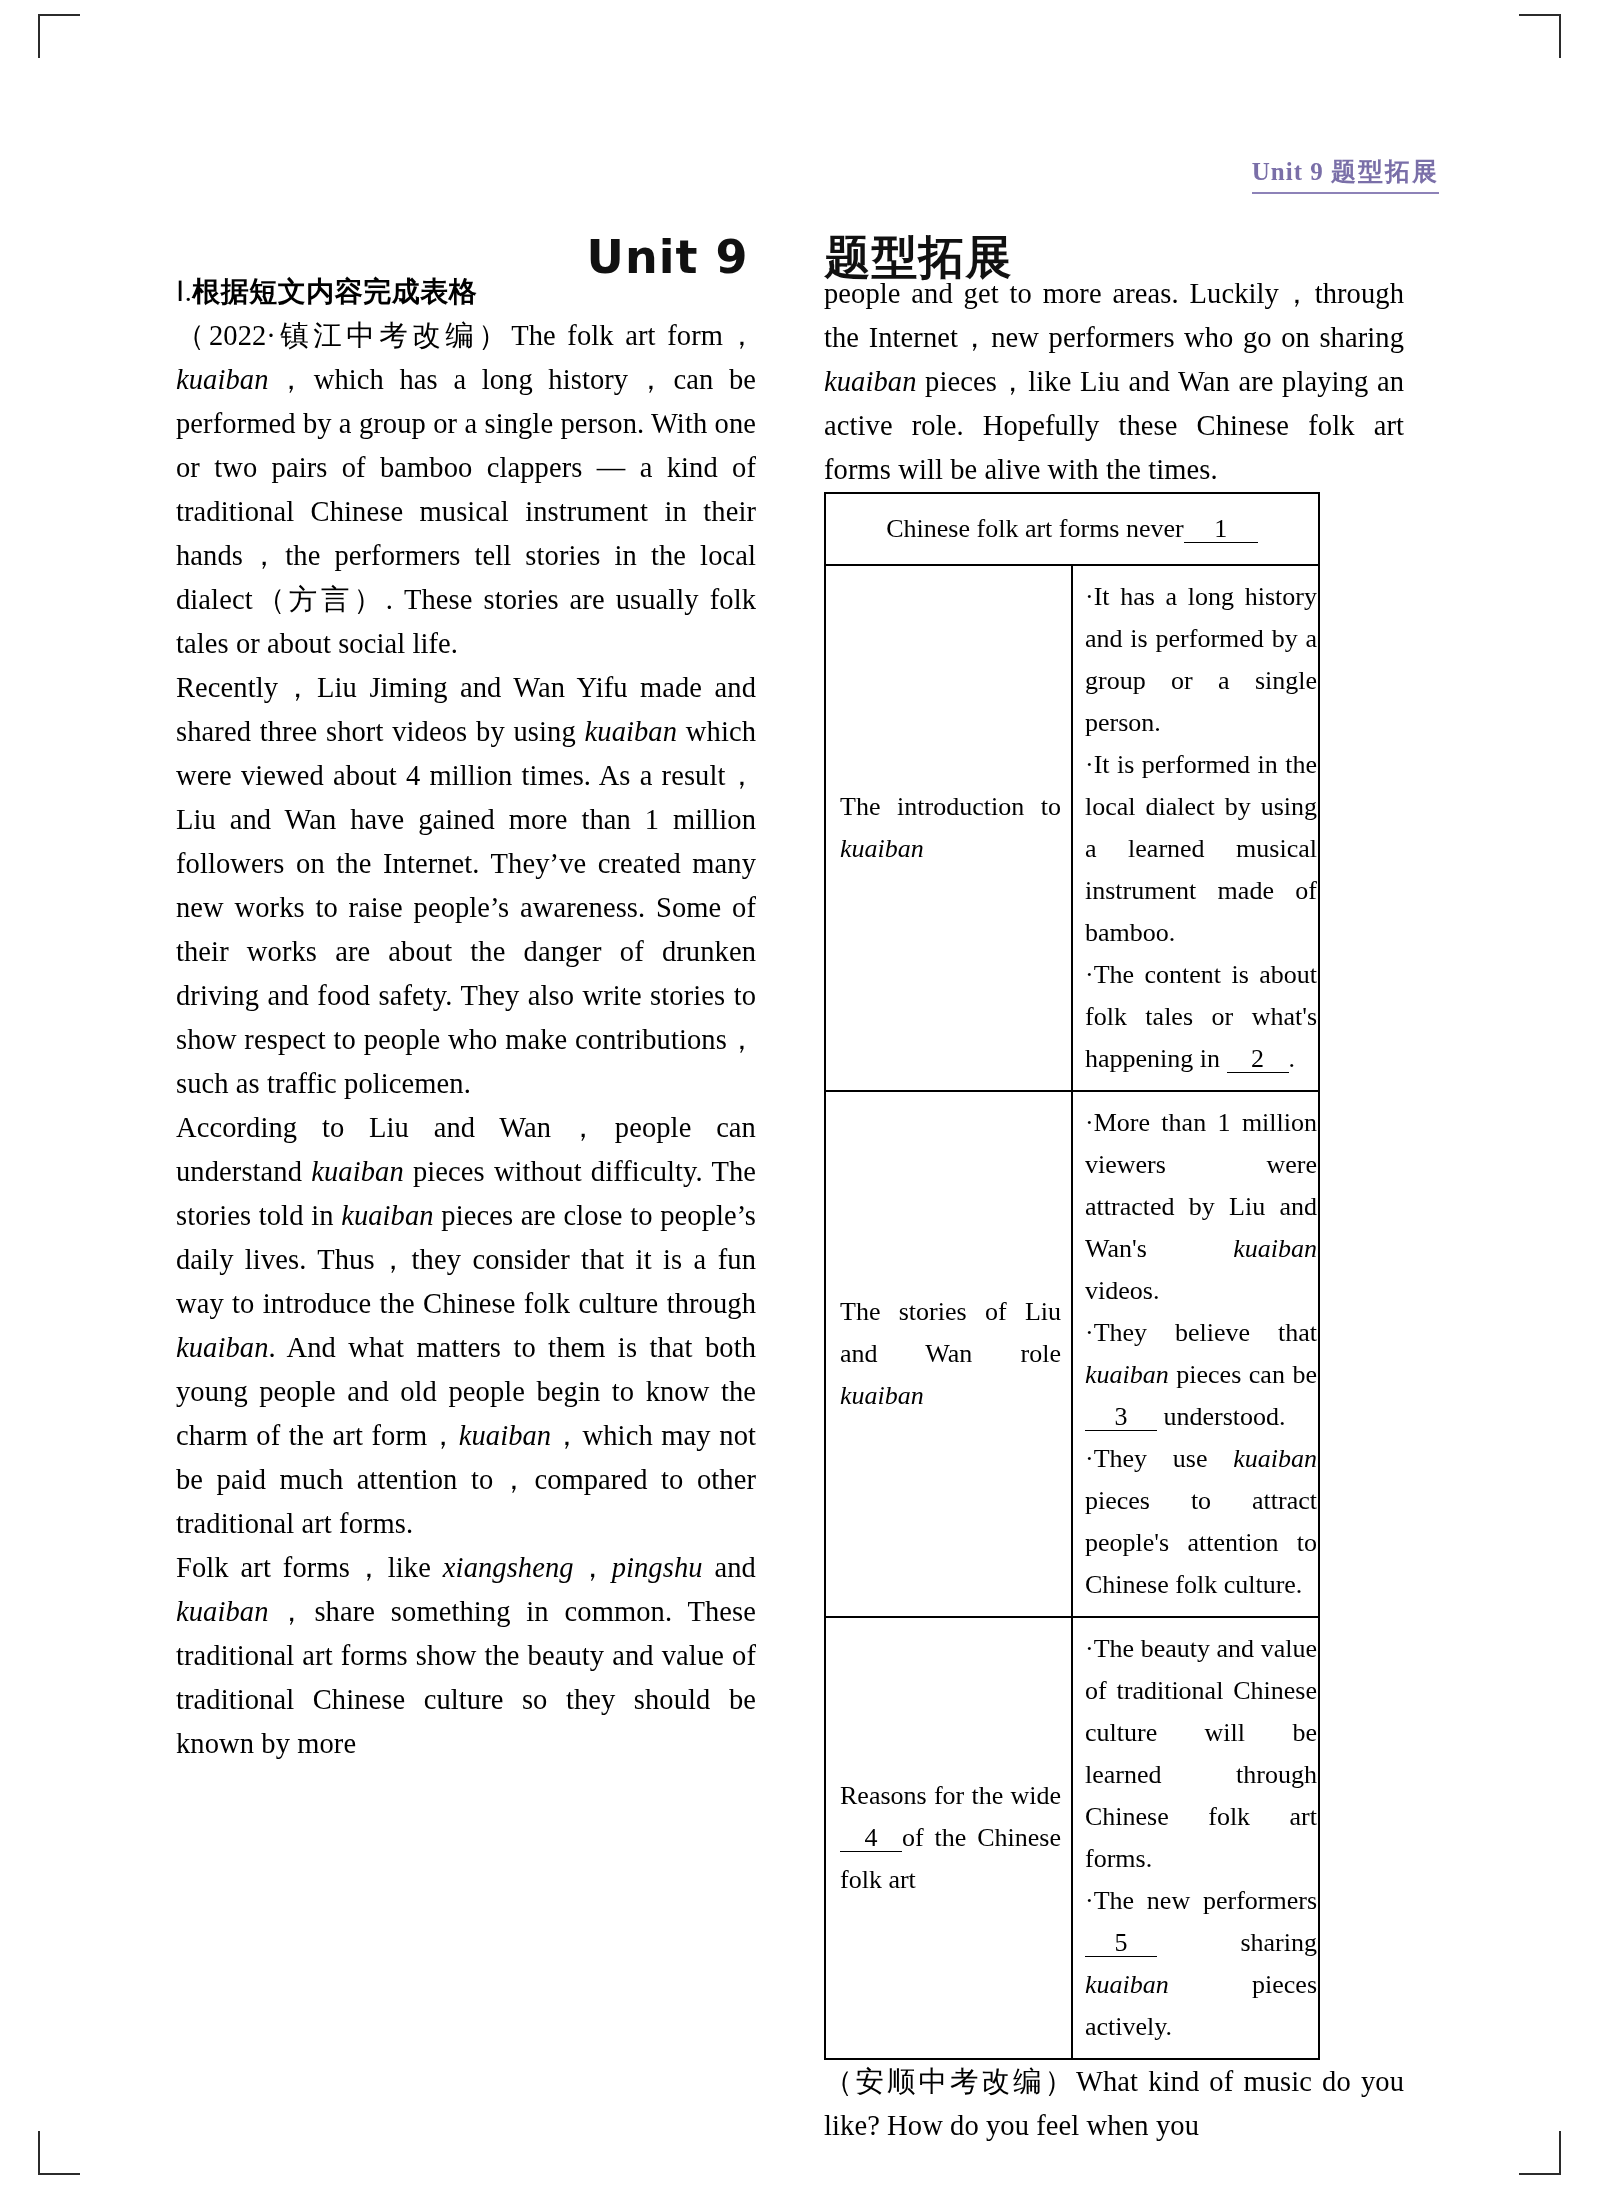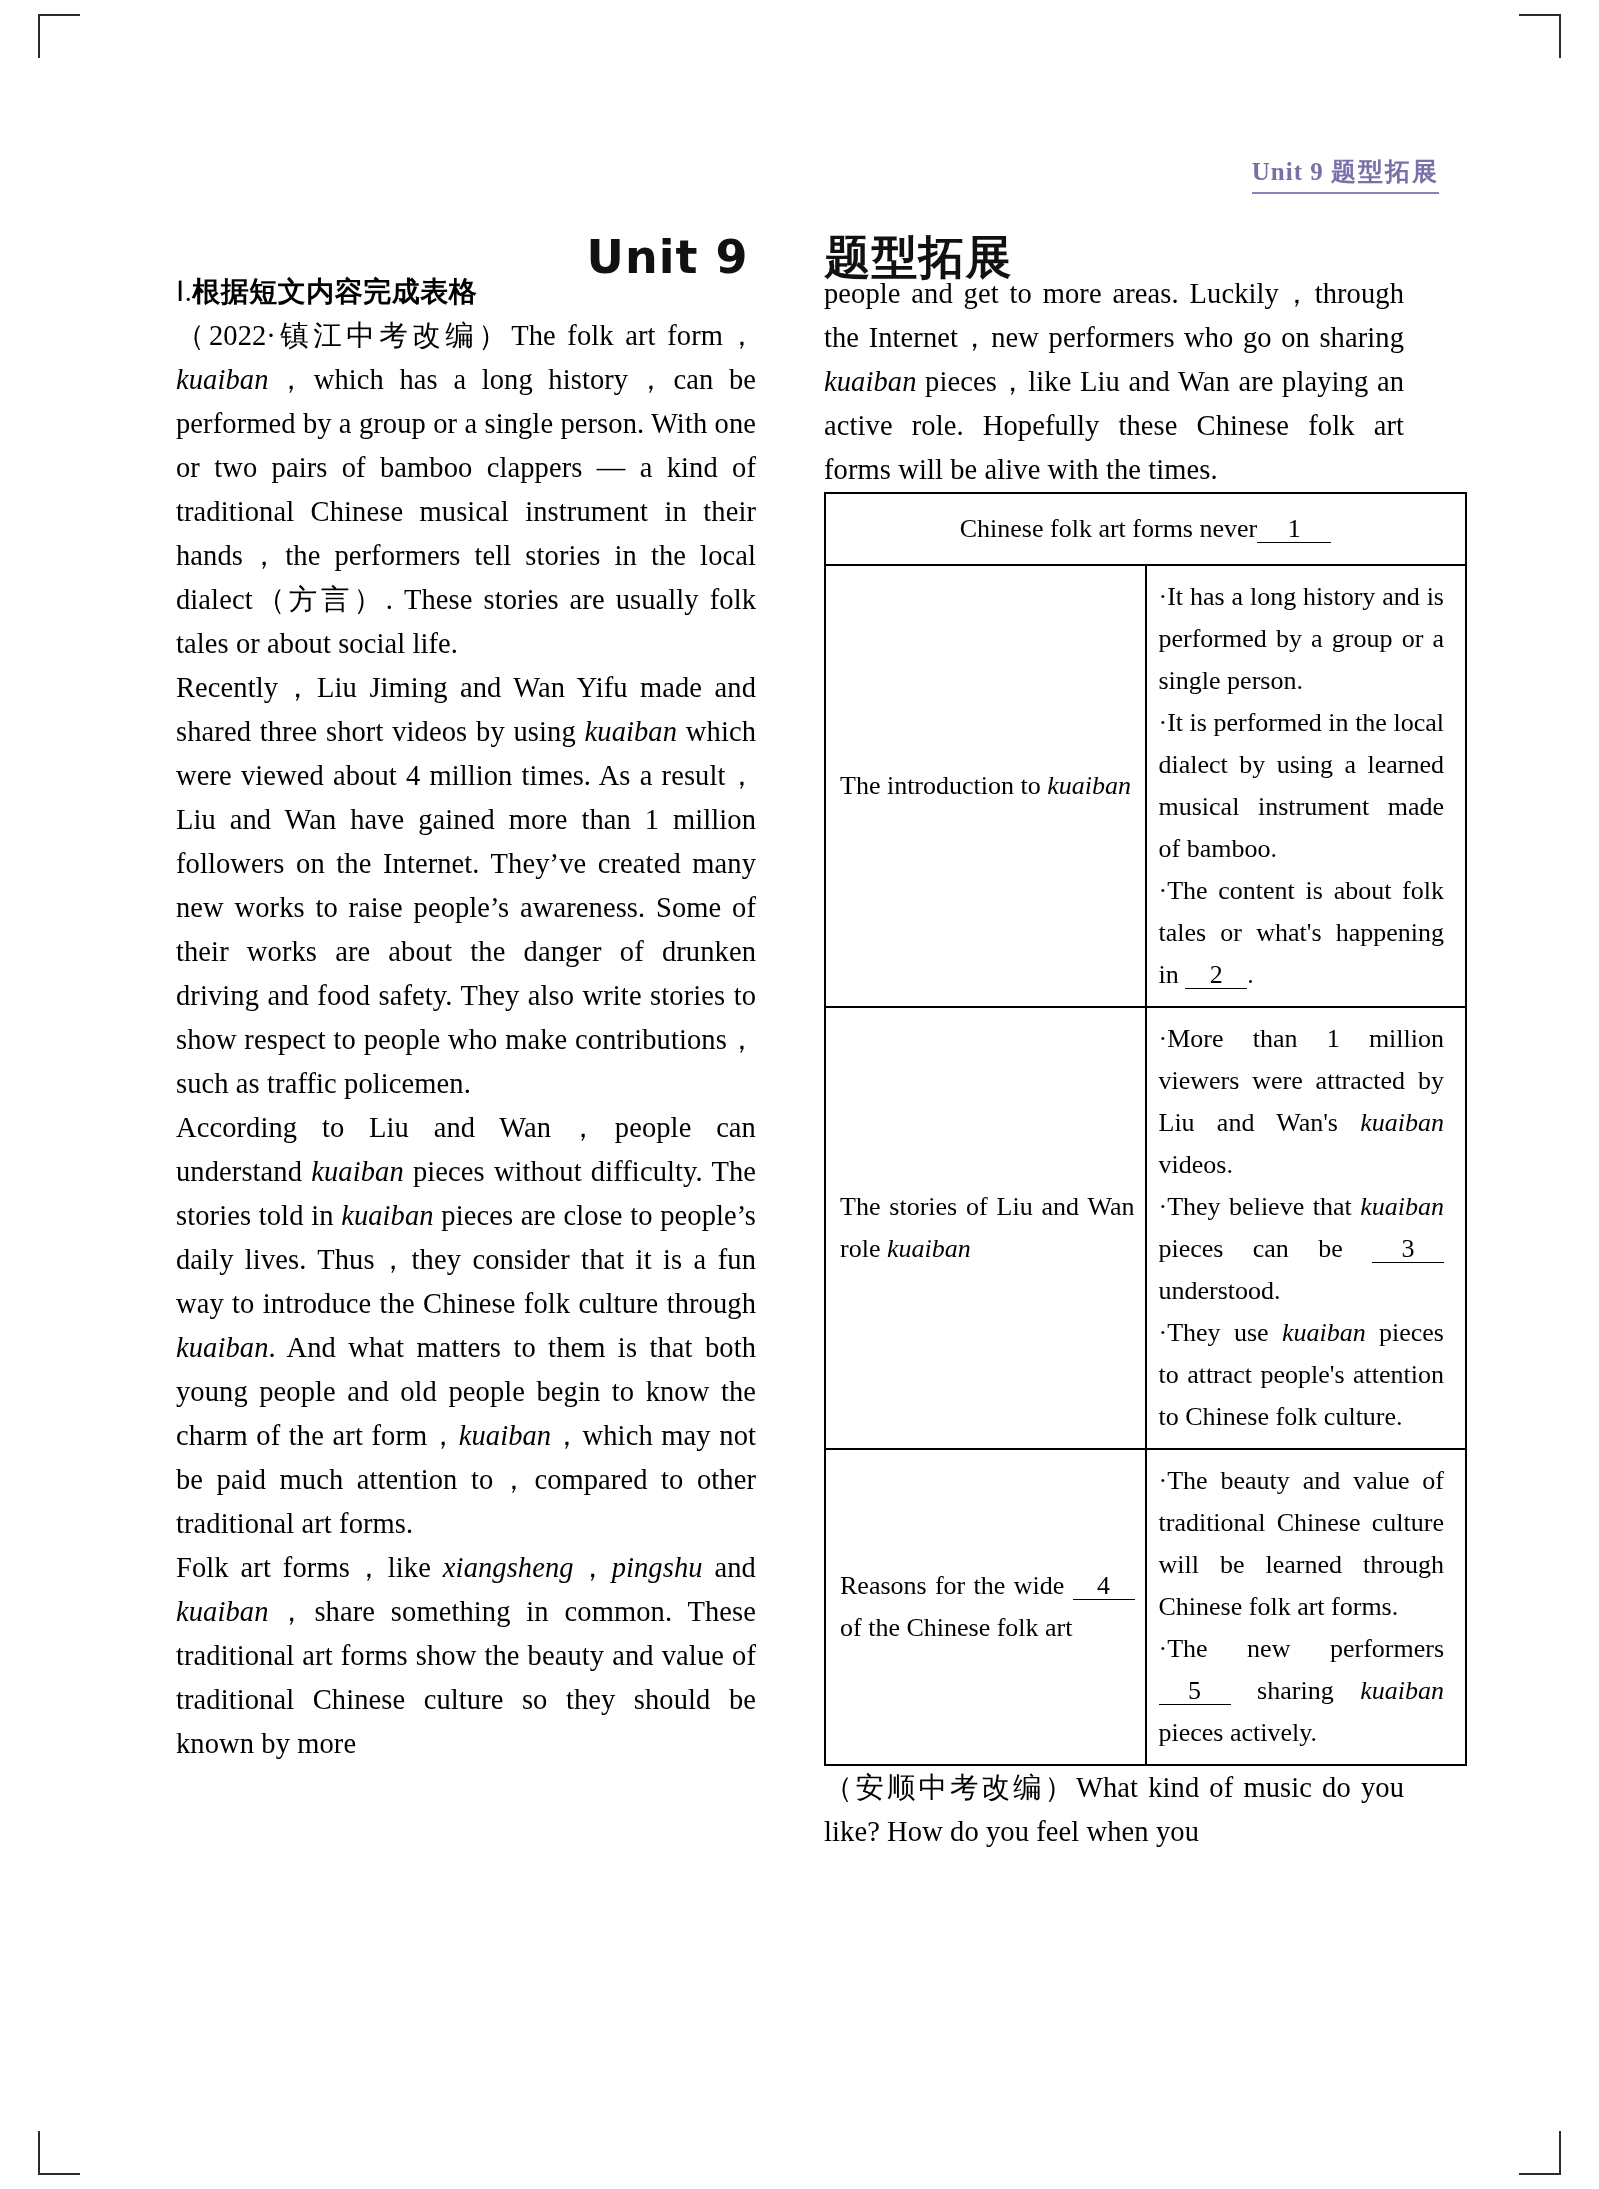--- a/index.html
+++ b/index.html
@@ -98,7 +98,7 @@
   .cn { font-family: "Liberation Serif", "DejaVu Serif", serif; }
   i, .it { font-style: italic; }
   table.ans {
-    width: 643px;
+    width: 496px;
     border-collapse: collapse;
     table-layout: fixed;
   }

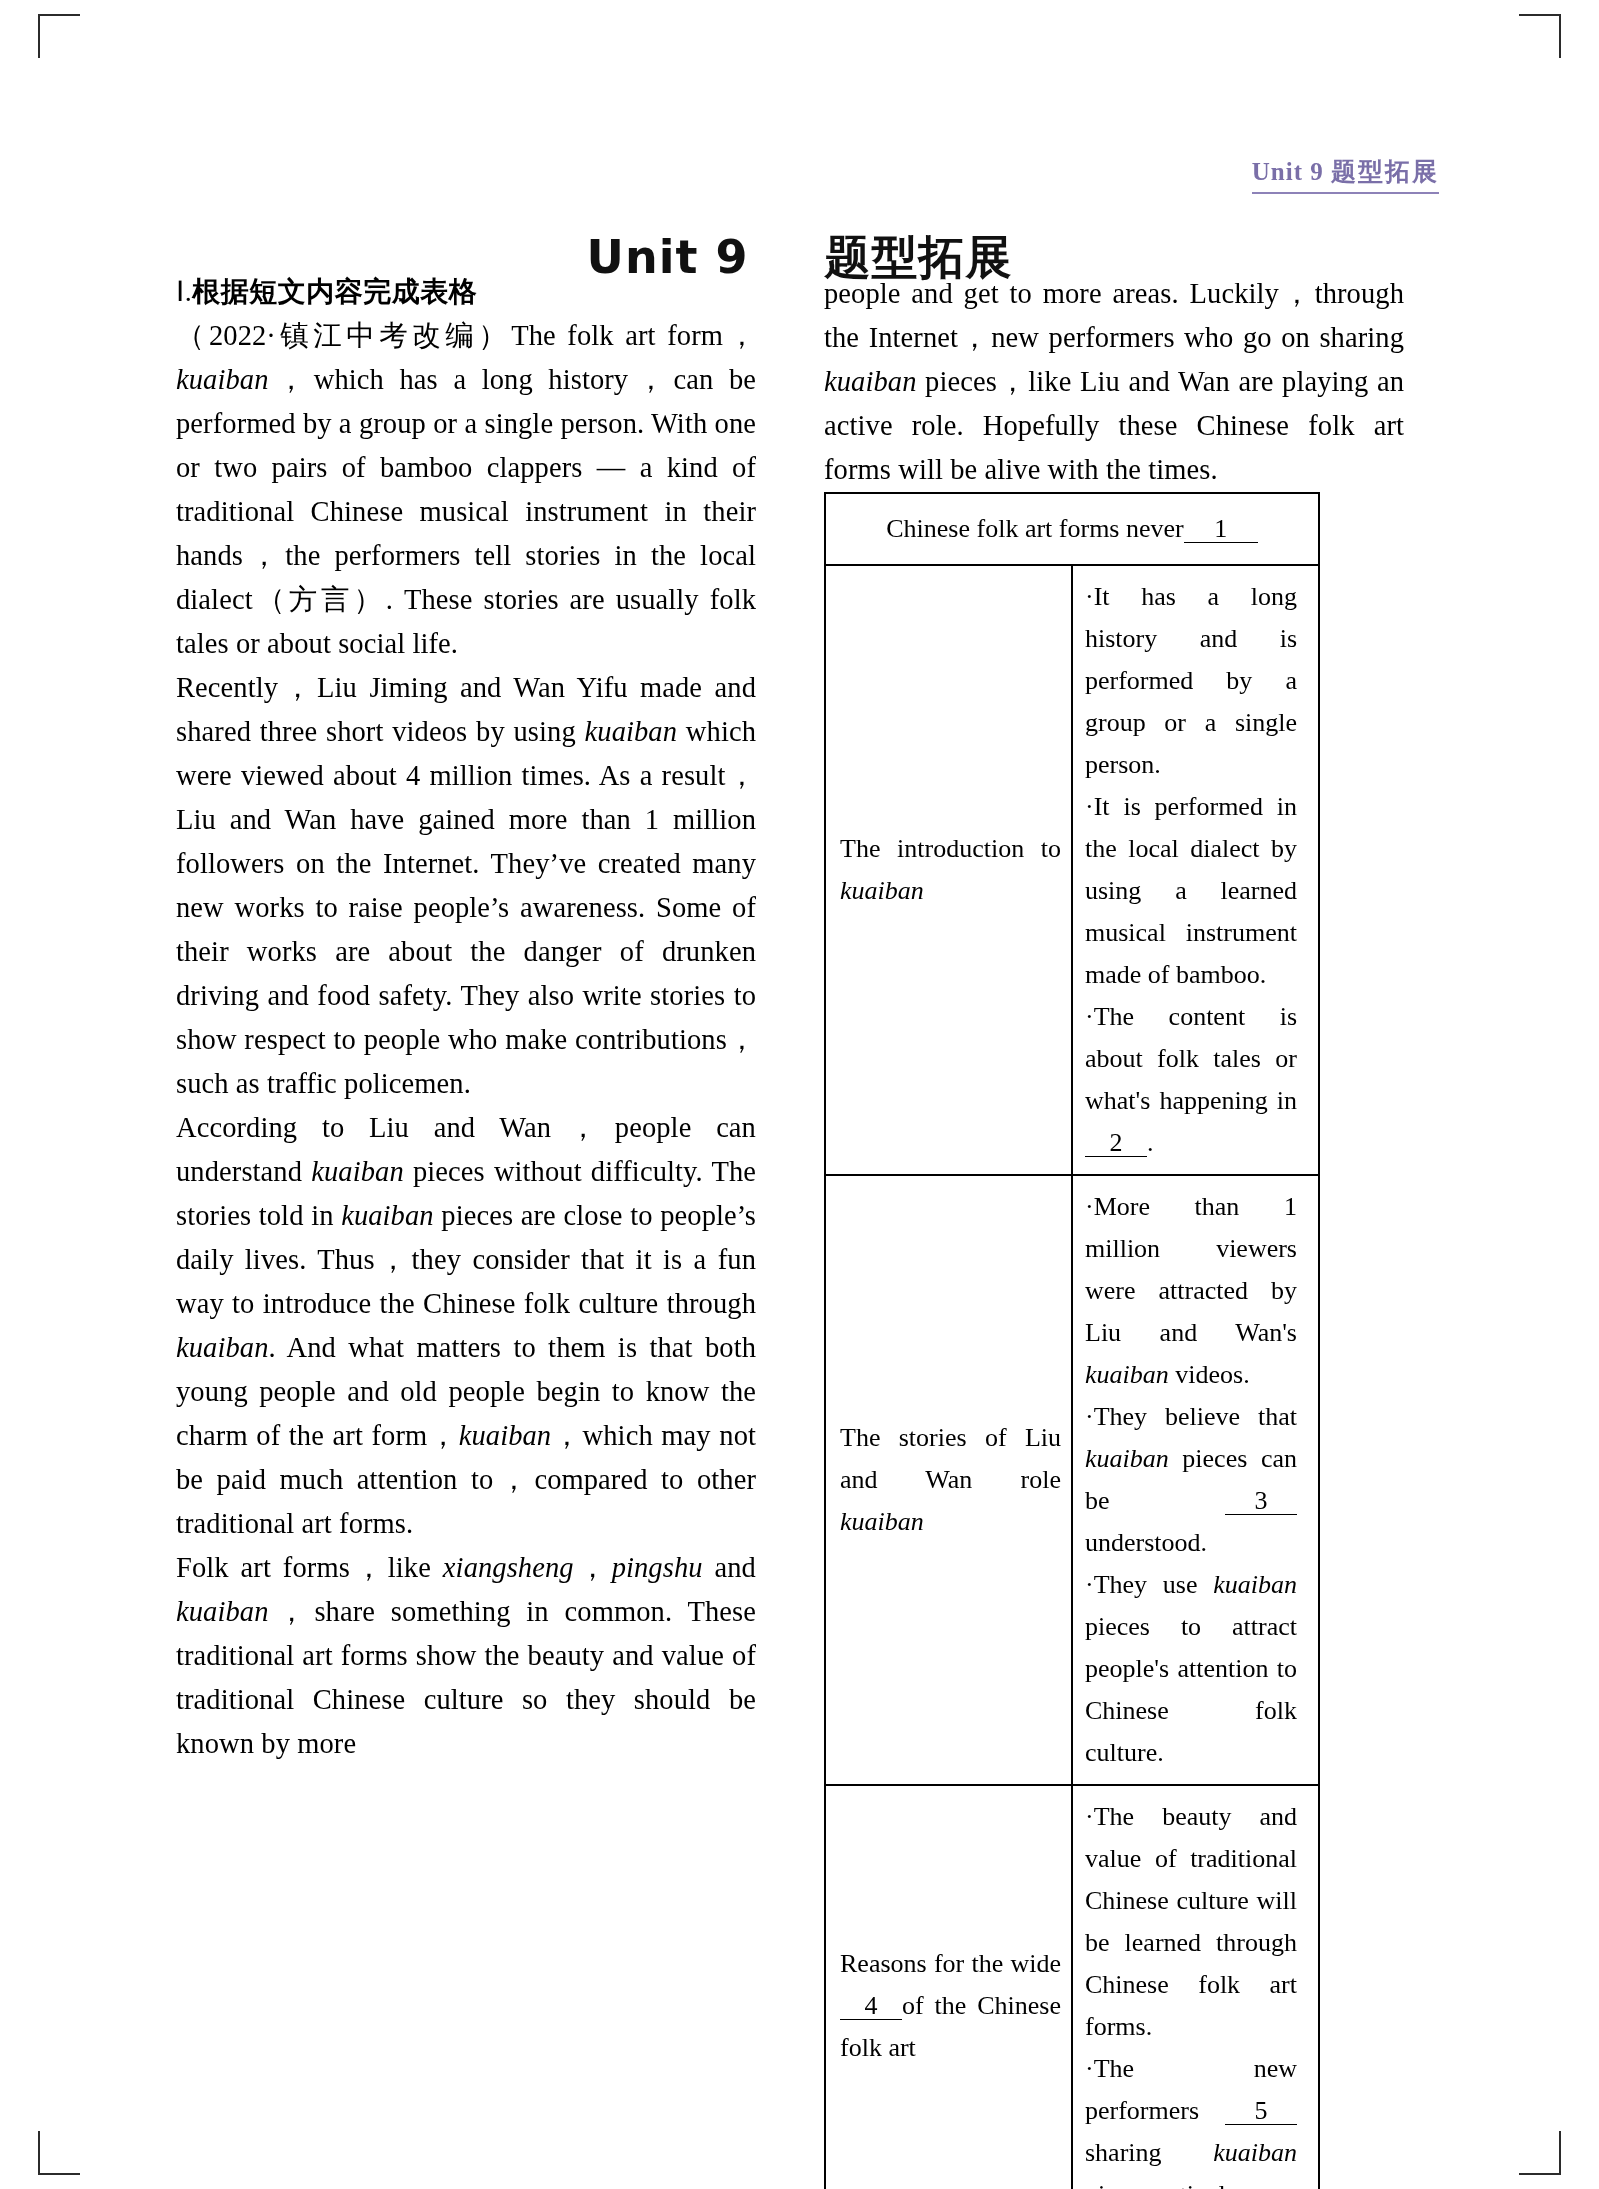--- a/index.html
+++ b/index.html
@@ -125,7 +125,7 @@
     text-align: justify;
     text-justify: inter-word;
     padding-left: 12px;
-    padding-right: 21px;
+    padding-right: 1px;
   }
   .bullet-line { display: block; text-align: justify; text-justify: inter-word; }
   .bullet-line::before { content: "·"; }

